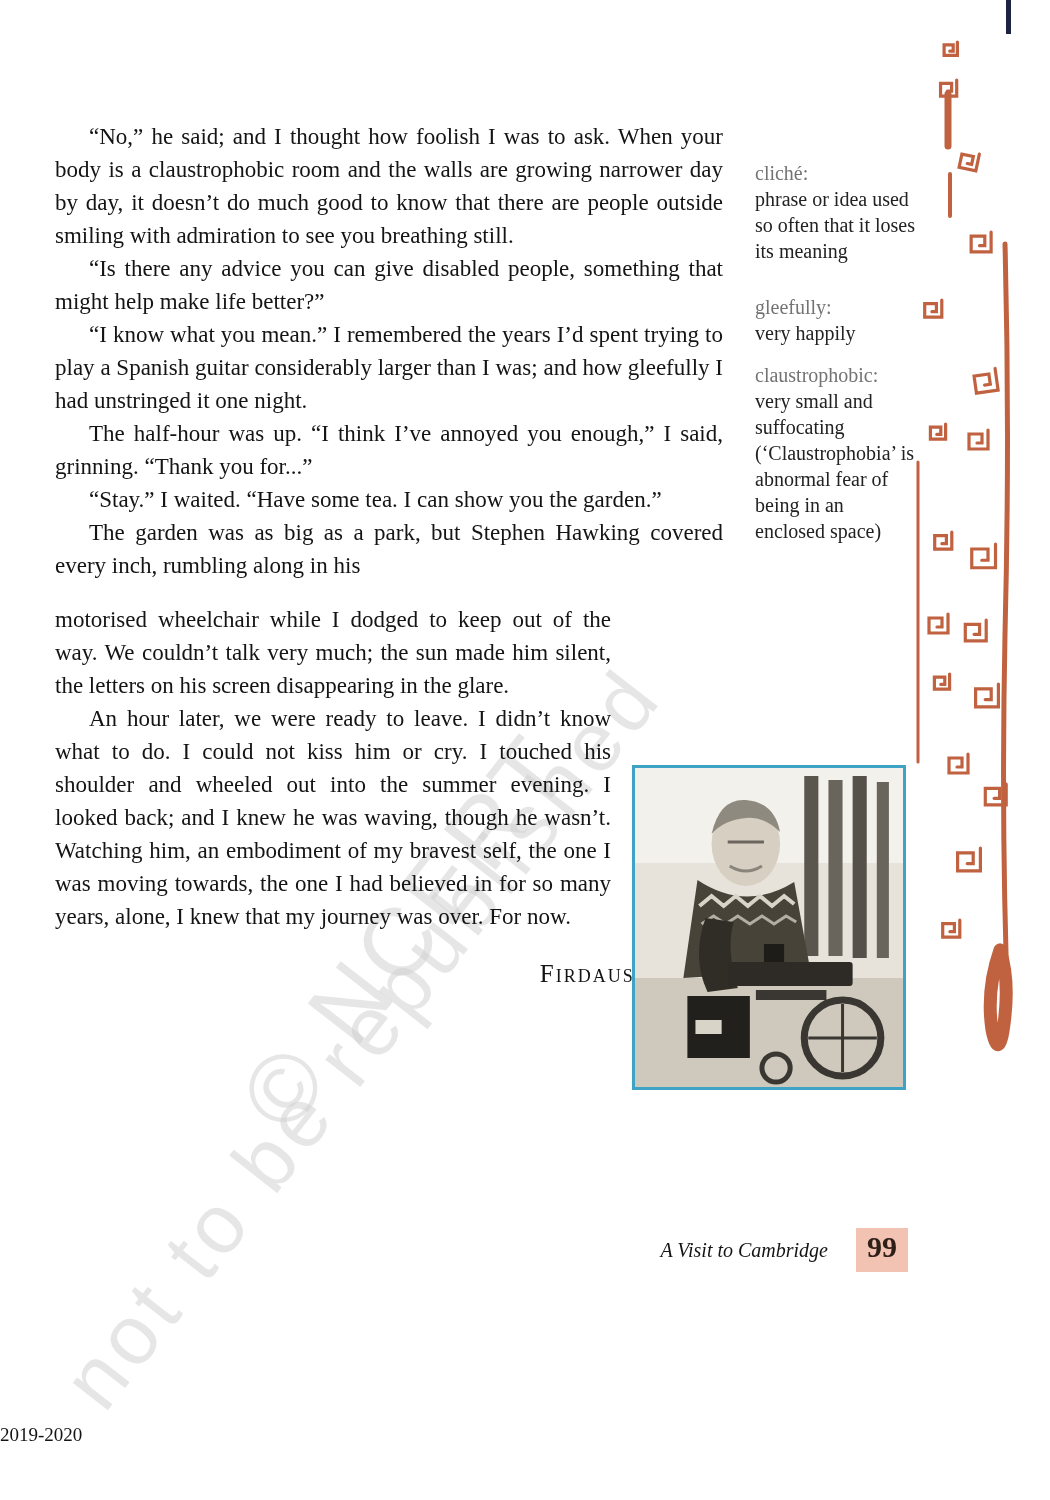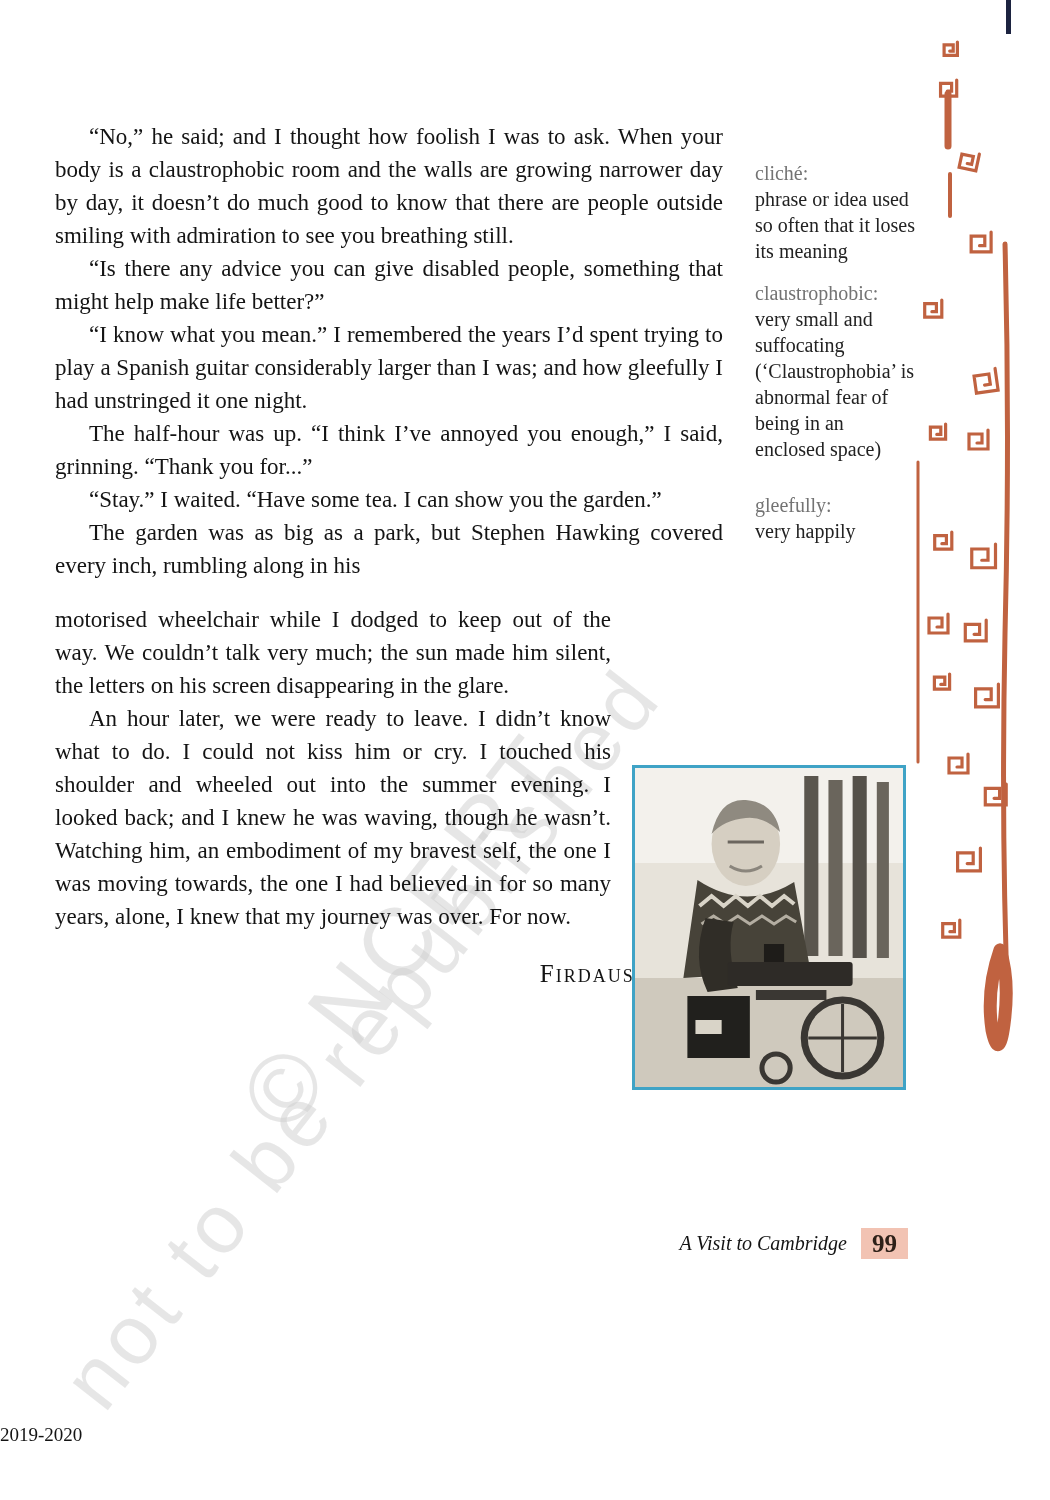--- a/index.html
+++ b/index.html
@@ -127,13 +127,13 @@
       <span class="gloss-term">cliché:</span><br>
       <span class="gloss-def">phrase or idea used so often that it loses its meaning</span>
     </div>
+    <div class="gloss-entry gap">
+      <span class="gloss-term">gleefully:</span><br>
+      <span class="gloss-def">very happily</span>
+    </div>
     <div class="gloss-entry">
       <span class="gloss-term">claustrophobic:</span><br>
       <span class="gloss-def">very small and suffocating (‘Claustrophobia’ is abnormal fear of being in an enclosed space)</span>
-    </div>
-    <div class="gloss-entry gap">
-      <span class="gloss-term">gleefully:</span><br>
-      <span class="gloss-def">very happily</span>
     </div>
   </div>
 

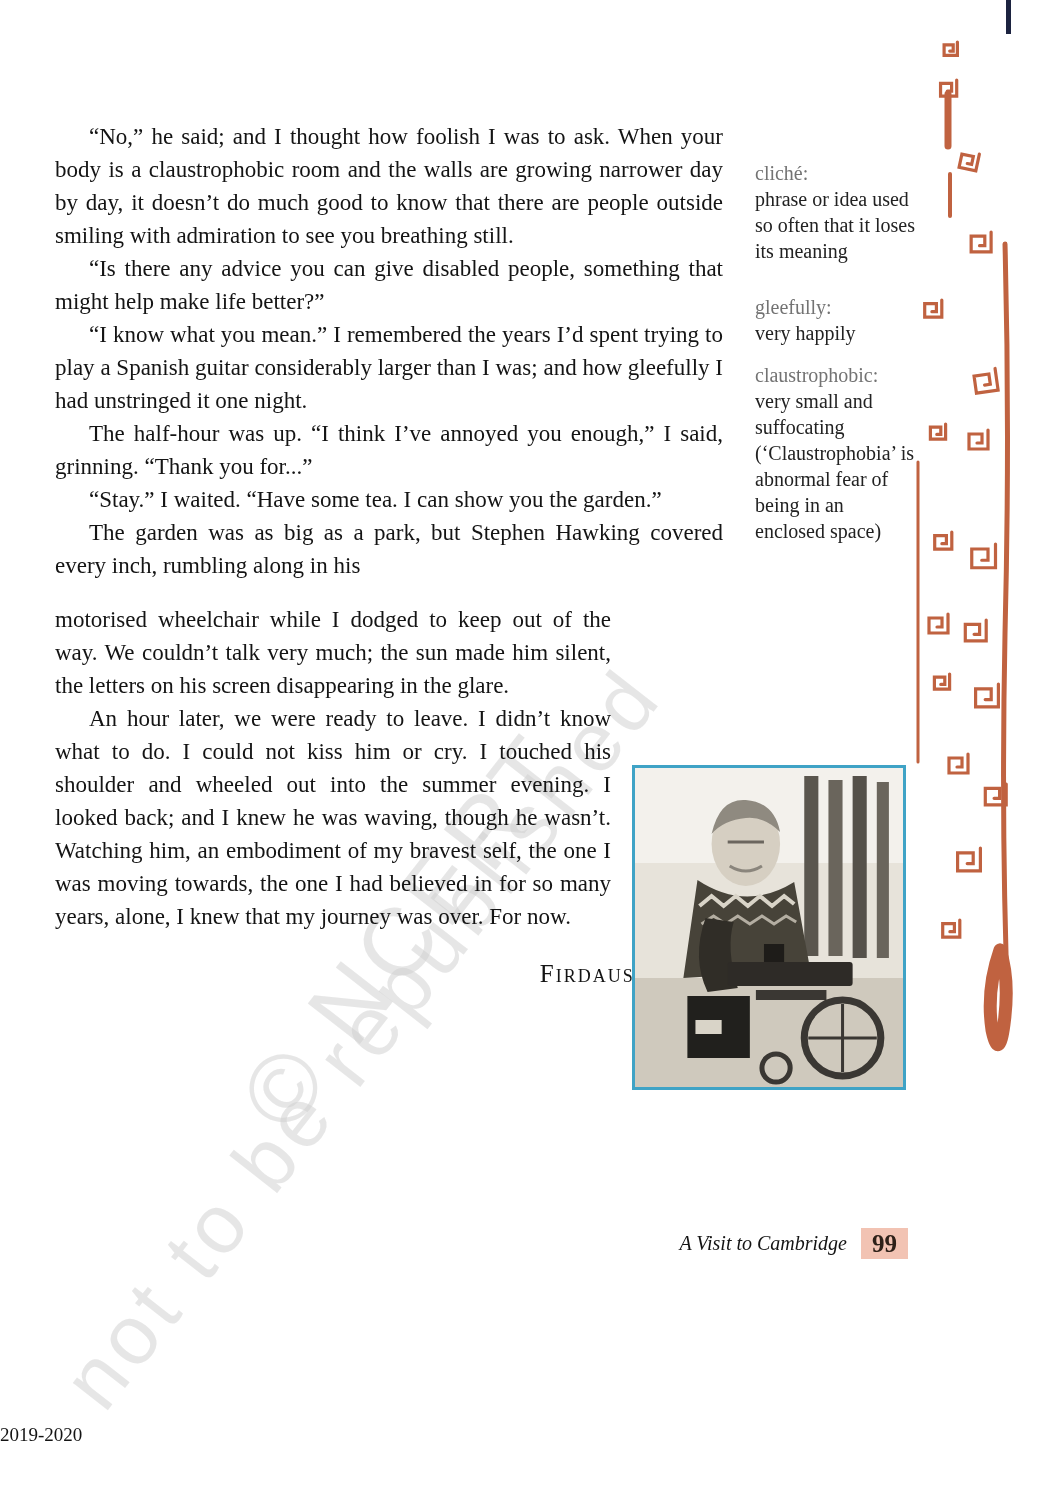--- a/index.html
+++ b/index.html
@@ -52,7 +52,7 @@
 
   
   .footer{
-    position:absolute;top:1228px;right:142px;display:flex;align-items:center;gap:14px;z-index:2;
+    position:absolute;top:1228px;right:142px;display:flex;align-items:center;gap:28px;z-index:2;
   }
   .footer-title{font-style:italic;font-size:20px;color:#141414;}
   .page-num{

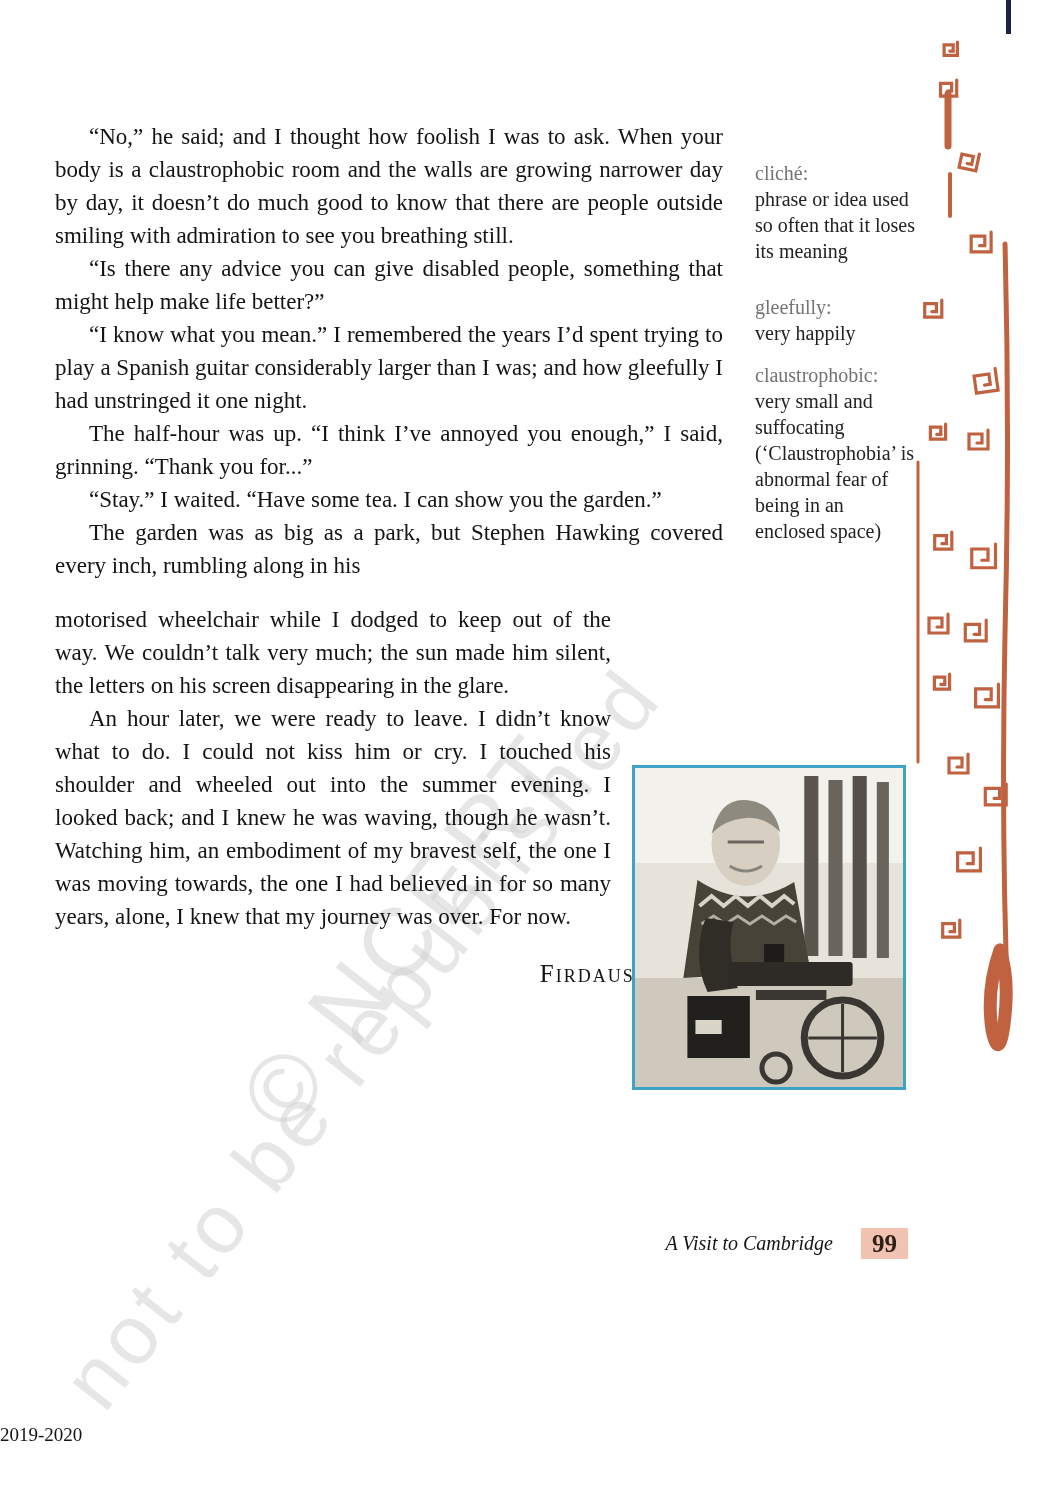--- a/index.html
+++ b/index.html
@@ -56,7 +56,7 @@
   }
   .footer-title{font-style:italic;font-size:20px;color:#141414;}
   .page-num{
-    background:#f2c3b3;padding:2px 11px 1px 11px;font-weight:bold;font-size:25px;color:#2e2018;
+    background:#f2c3b3;padding:2px 11px 8px 11px;font-weight:bold;font-size:30px;color:#2e2018;
     font-family:"Liberation Serif",serif;
   }
   .year{position:absolute;top:1424px;left:0;width:100%;text-align:left;font-size:19px;z-index:2;}

